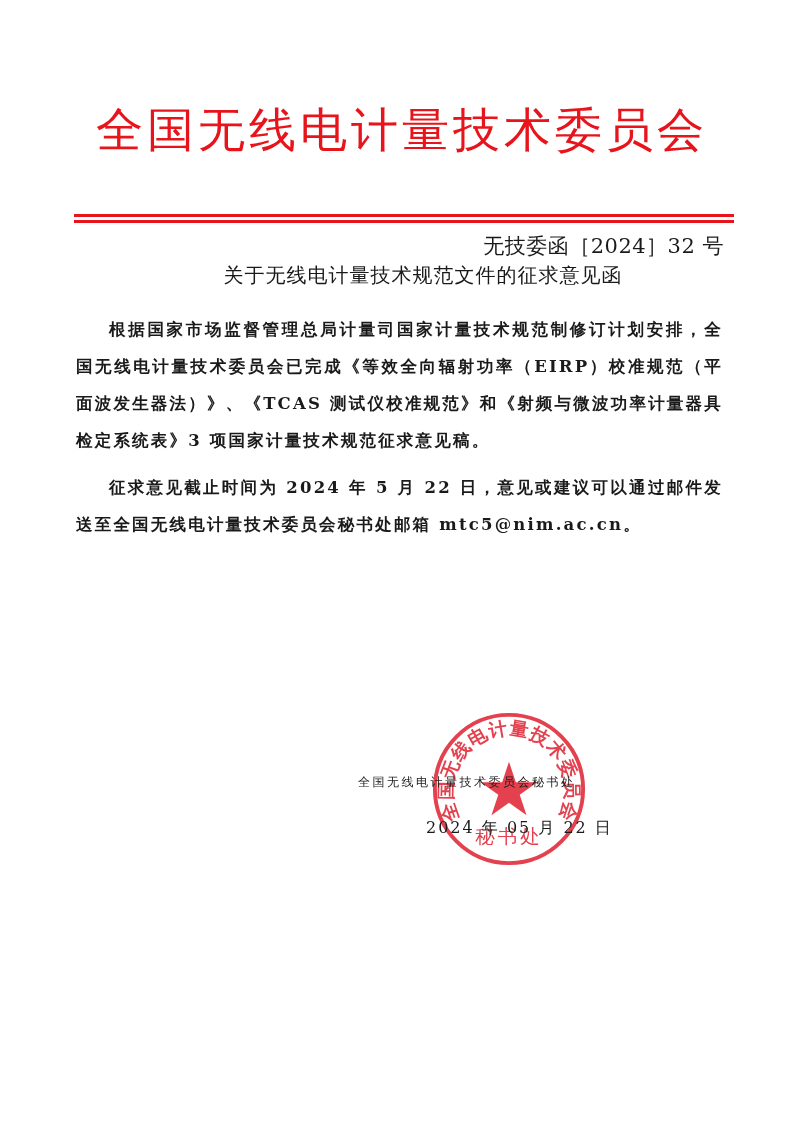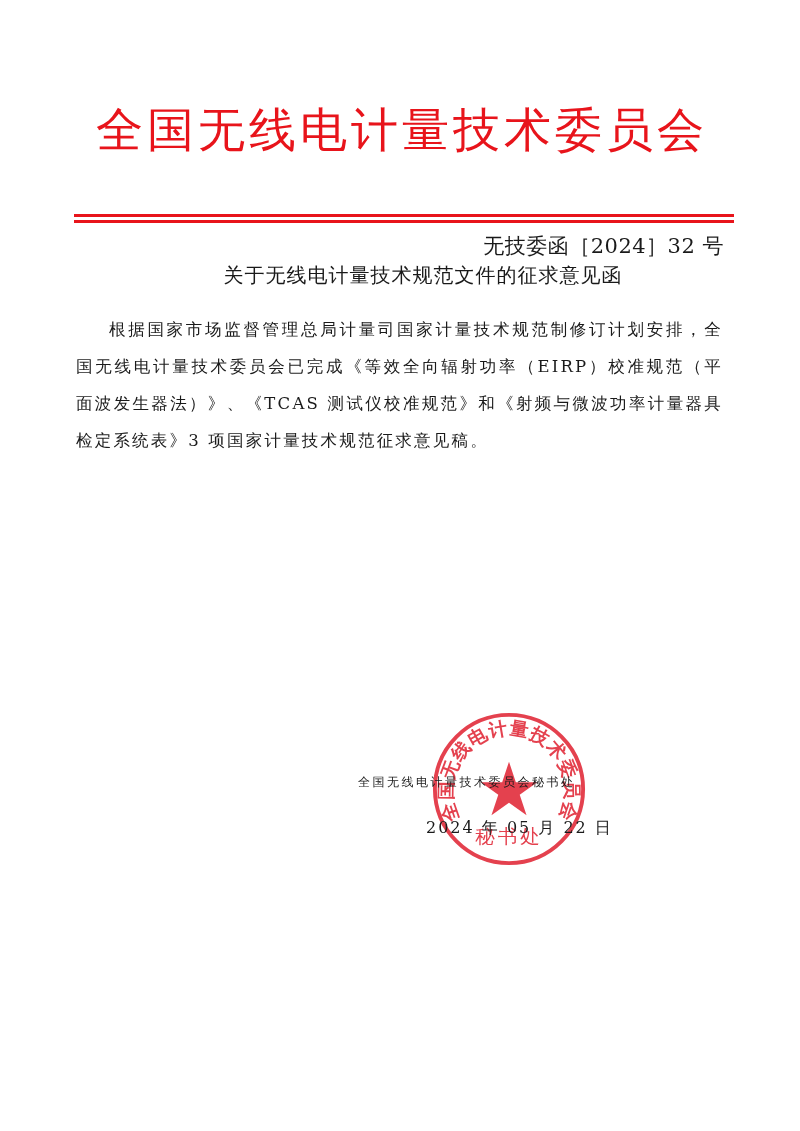--- a/index.html
+++ b/index.html
@@ -16,7 +16,7 @@
            font-size: 20px; letter-spacing: 1px; padding-left: 23px; }
   .body { position: absolute; left: 76px; width: 658px; top: 311px; font-size: 16.5px;
           line-height: 37px; letter-spacing: 2.2px; }
-  .body p { margin: 0 11px 10px 0; text-indent: 2em; text-align: justify; text-align-last: left; }
+  .body p { margin: 0 11px 10px 0; text-indent: 2em; text-align: justify; text-align-last: left; font-weight: bold; }
   .sig { position: absolute; left: 358px; top: 774px; font-size: 12px; letter-spacing: 2.5px; }
   .date { position: absolute; left: 426px; top: 818px; font-size: 16px; letter-spacing: 2px; }
   .stamp { position: absolute; left: 431px; top: 711px; width: 156px; height: 156px; opacity: 0.85; }

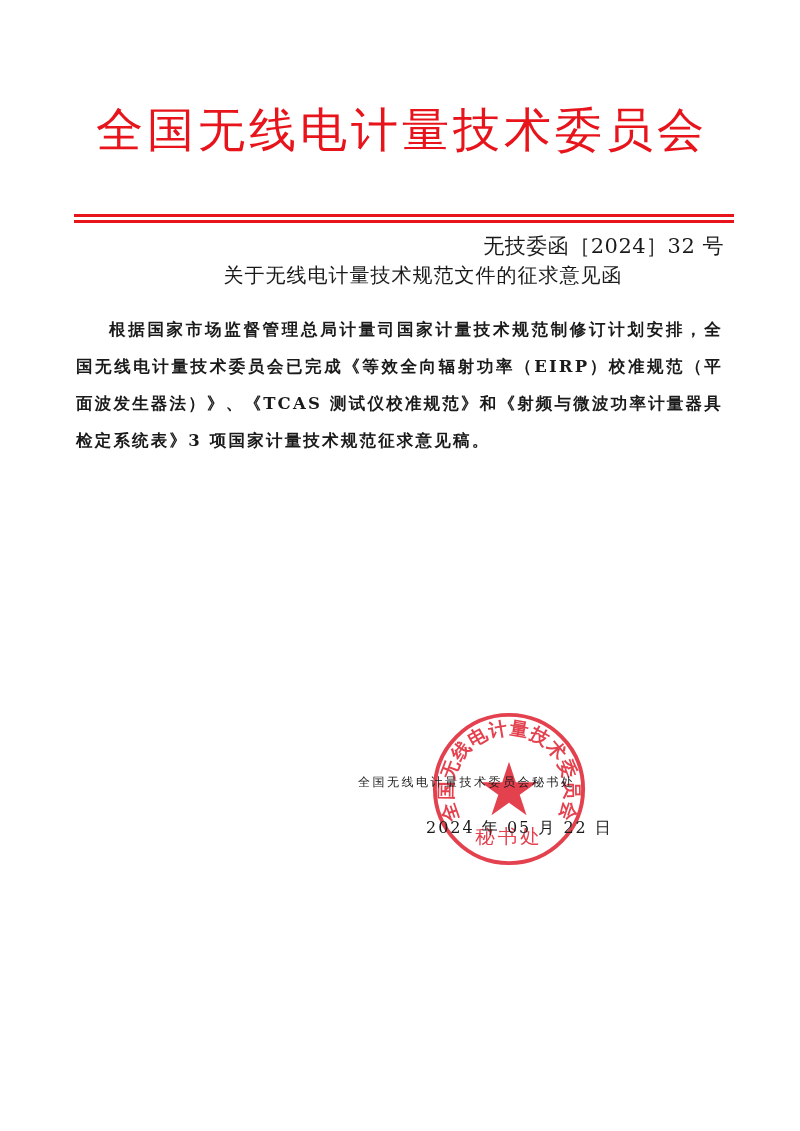--- a/index.html
+++ b/index.html
@@ -33,6 +33,7 @@
 
 <div class="body">
   <p>根据国家市场监督管理总局计量司国家计量技术规范制修订计划安排，全国无线电计量技术委员会已完成《等效全向辐射功率（EIRP）校准规范（平面波发生器法）》、《TCAS 测试仪校准规范》和《射频与微波功率计量器具检定系统表》3 项国家计量技术规范征求意见稿。</p>
+  <p>征求意见截止时间为 2024 年 5 月 22 日，意见或建议可以通过邮件发送至全国无线电计量技术委员会秘书处邮箱 mtc5@nim.ac.cn。</p>
 </div>
 
 <svg class="stamp" viewBox="0 0 160 160">

